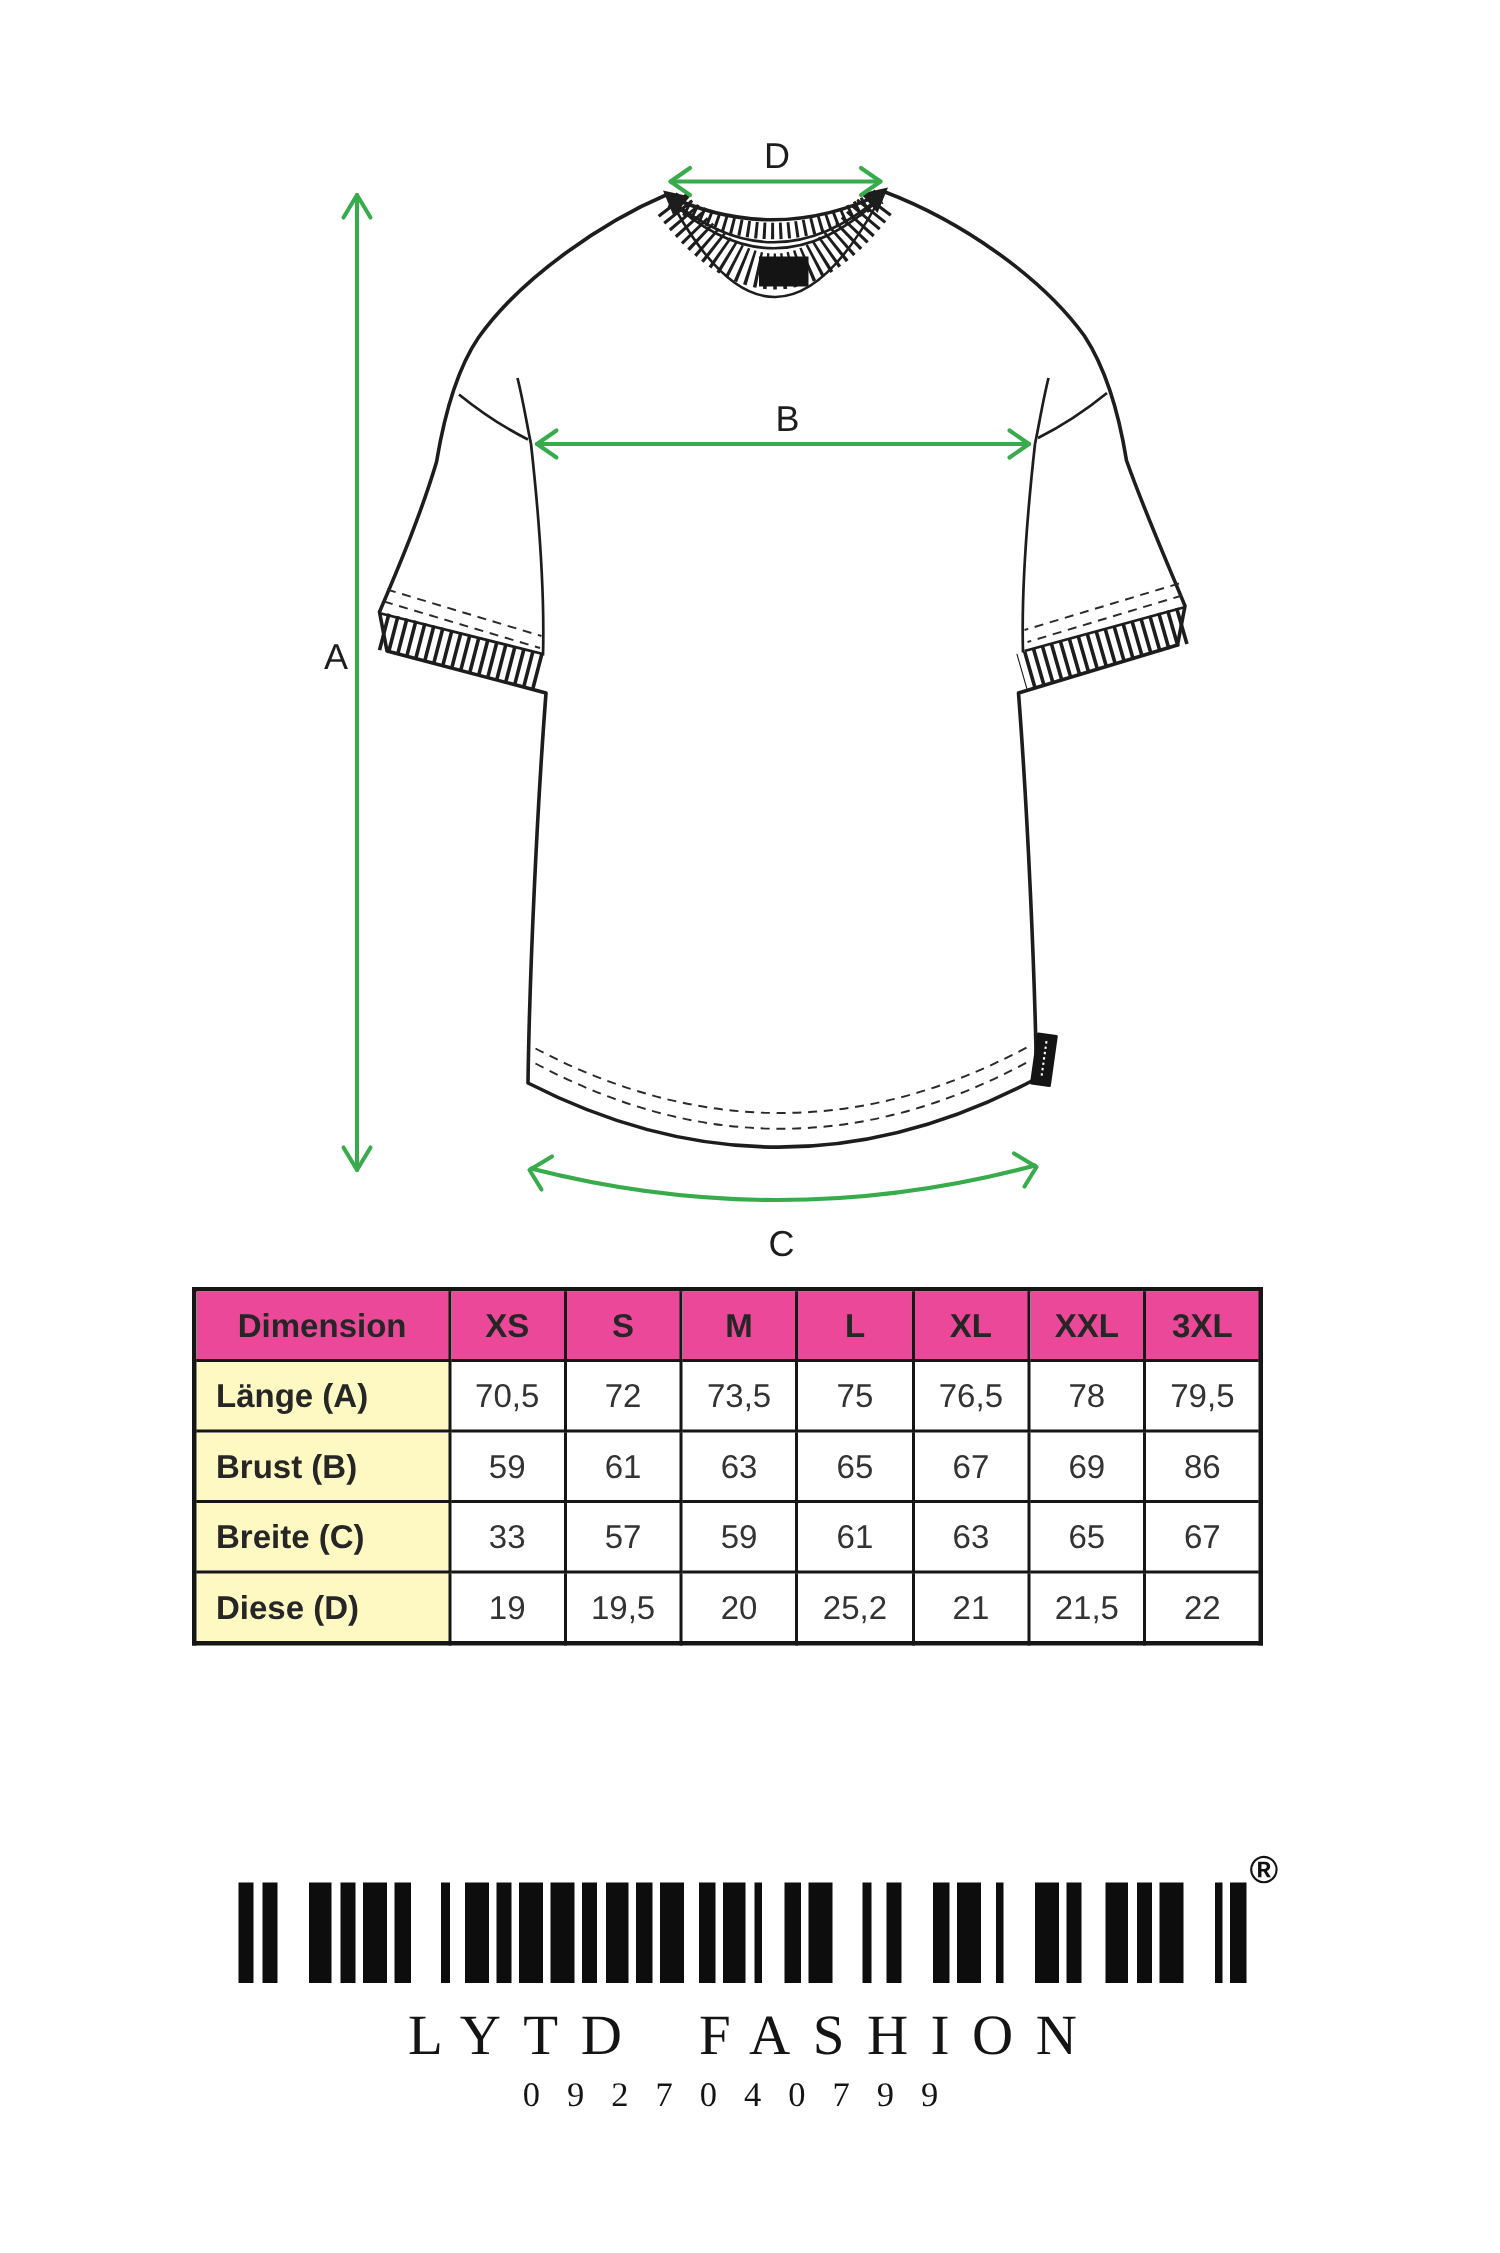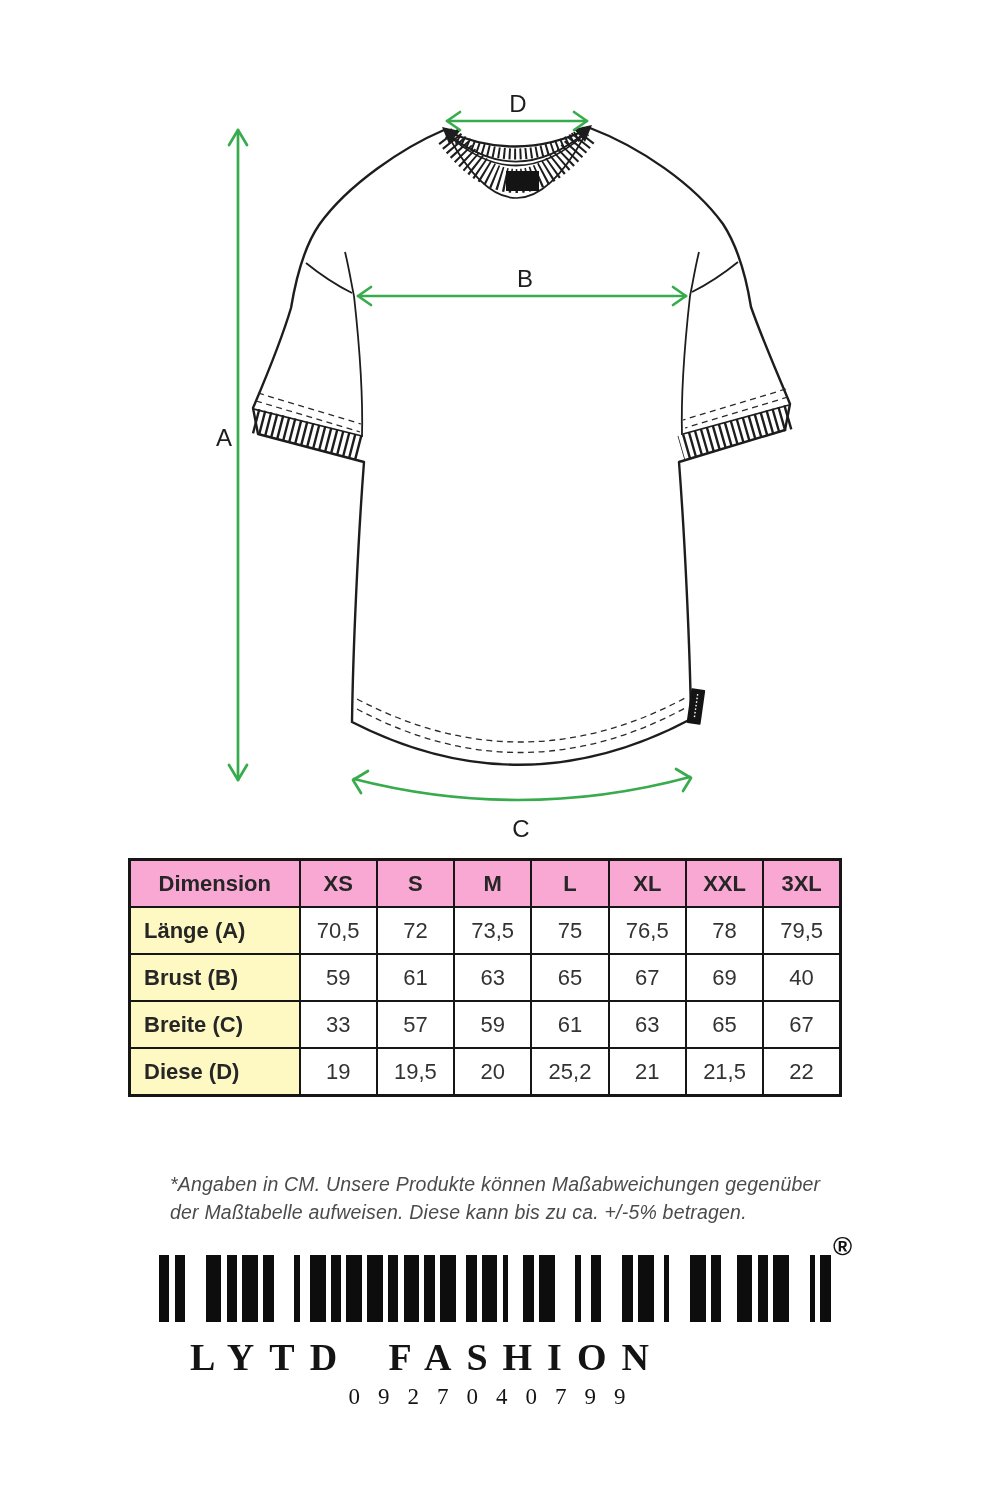--- a/index.html
+++ b/index.html
@@ -24,7 +24,7 @@
     text-align:center;font-size:22px;color:#333;font-weight:400;
     overflow:hidden;white-space:nowrap;
   }
-  #size-table th{background:#f9a8d4;font-weight:600;color:#262626;}
+  #size-table th{background:#ec4899;font-weight:600;color:#262626;}
   #size-table td.rowlabel{
     background:#fef9c3;text-align:left;padding-left:13px;
     font-weight:600;color:#262626;

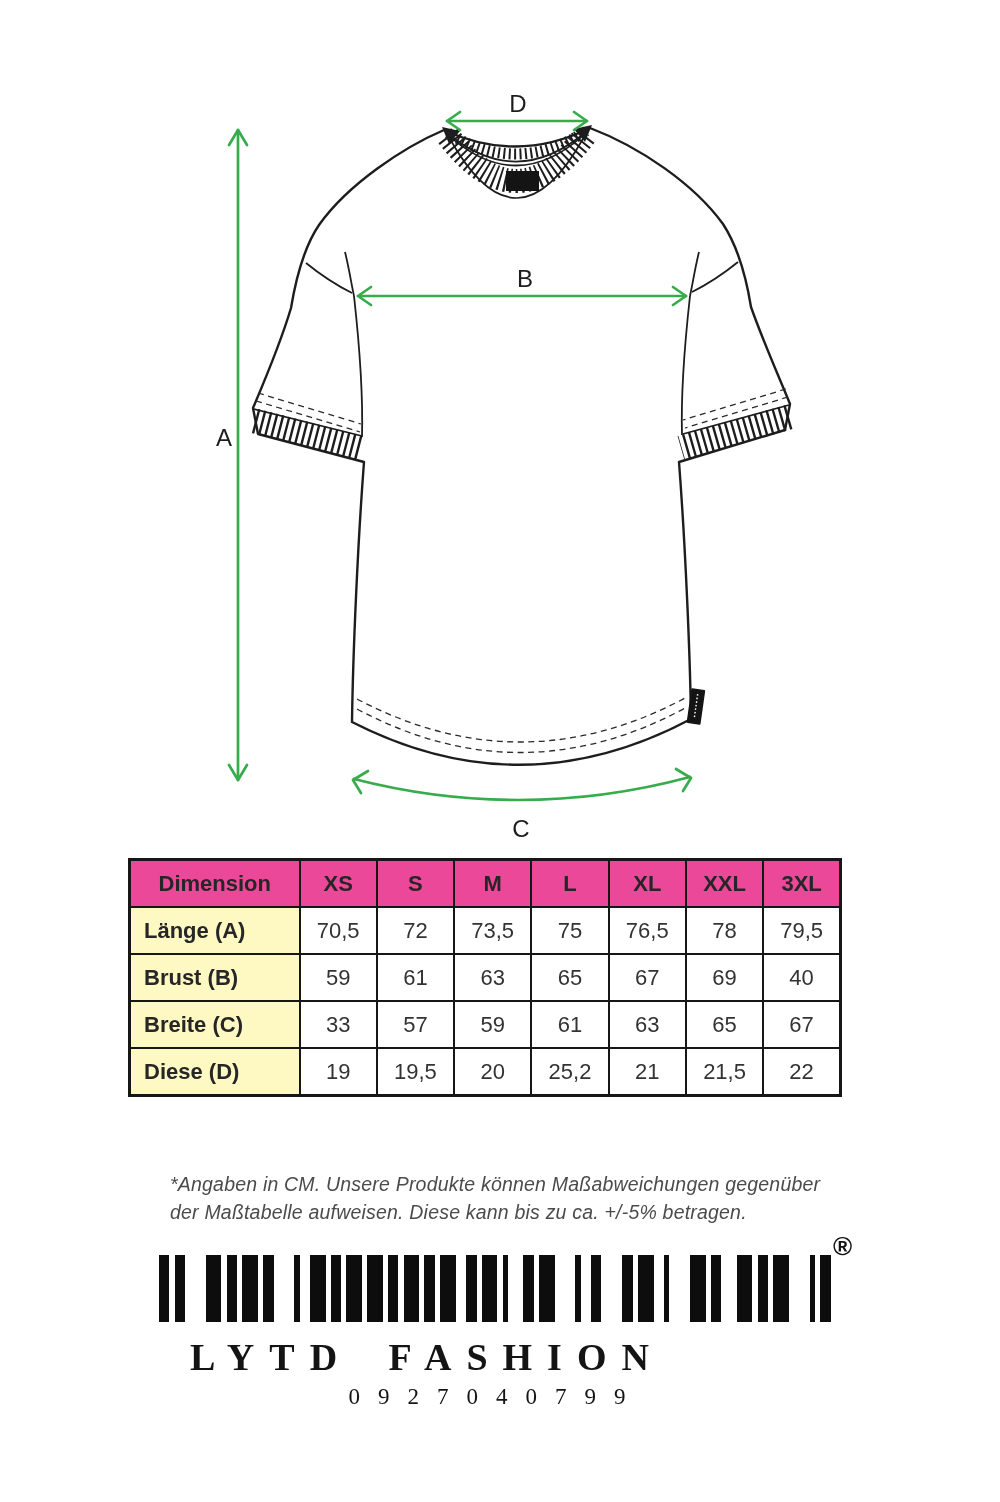--- a/index.html
+++ b/index.html
@@ -207,7 +207,7 @@
           <td>65</td>
           <td>67</td>
           <td>69</td>
-          <td>40</td>
+          <td>86</td>
         </tr>
         <tr>
           <td class="rowlabel">Breite (C)</td>

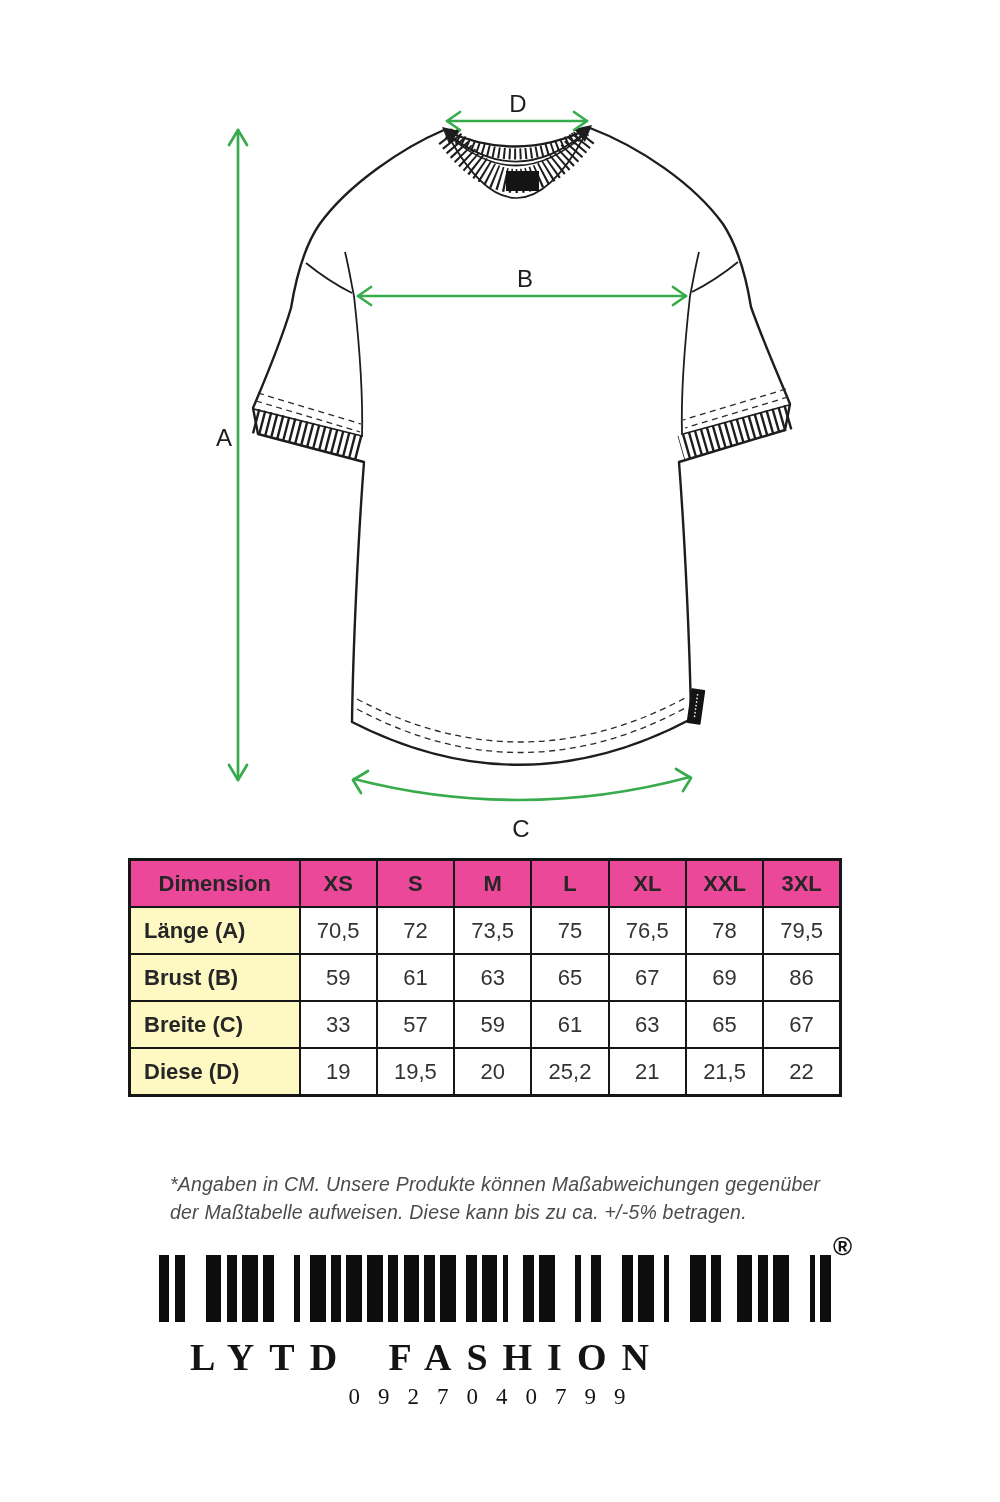--- a/index.html
+++ b/index.html
@@ -232,10 +232,6 @@
       </tbody>
   </table>
 
-  <div id="disclaimer">
-    <div>*Angaben in CM. Unsere Produkte können Maßabweichungen gegenüber</div>
-    <div>der Maßtabelle aufweisen. Diese kann bis zu ca. +/-5% betragen.</div>
-  </div>
 
   <div id="barcode-wrap">
     <div id="barcode-bars">

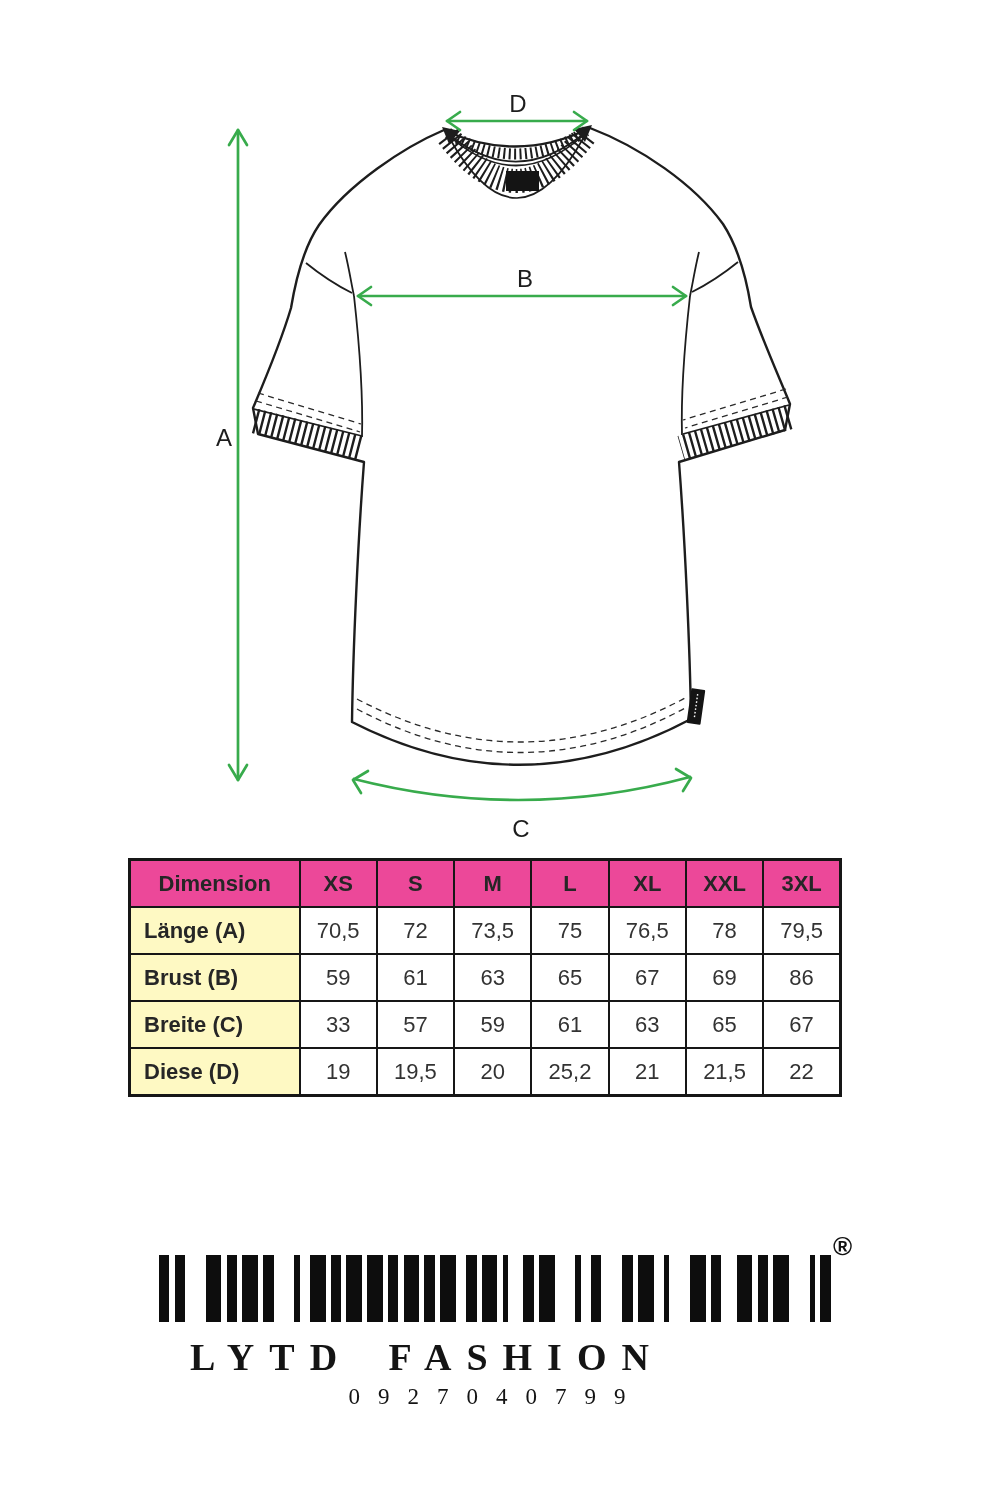--- a/index.html
+++ b/index.html
@@ -47,10 +47,10 @@
     font-family:"Liberation Sans",sans-serif;font-weight:700;
   }
   #brand-name{
-    position:absolute;left:175px;top:1335px;width:672px;text-align:left;
+    position:absolute;left:159px;top:1335px;width:672px;text-align:center;
     font-family:"Liberation Serif","DejaVu Serif",serif;
     font-size:38px;color:#141414;letter-spacing:15px;padding-left:15px;
-    box-sizing:border-box;word-spacing:12px;white-space:nowrap;font-weight:bold;
+    box-sizing:border-box;word-spacing:12px;white-space:nowrap;
   }
   #brand-number{
     position:absolute;left:151px;top:1384px;width:672px;text-align:center;

